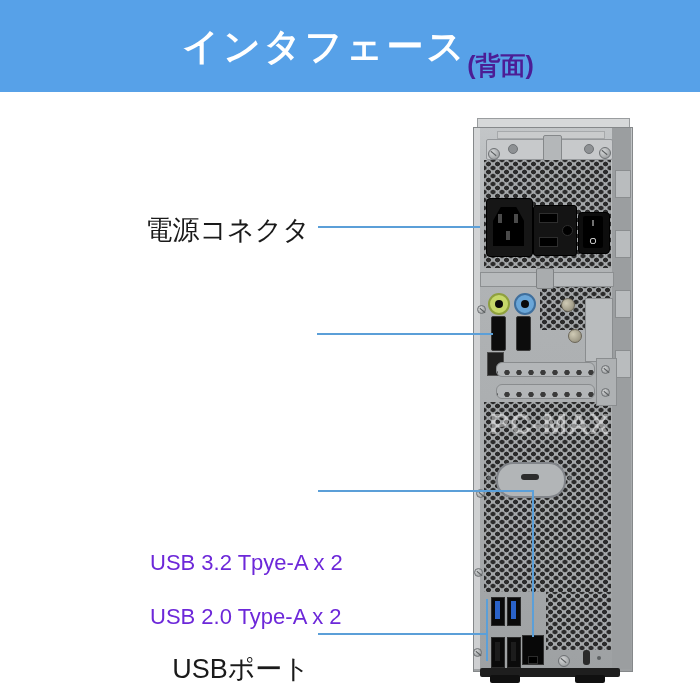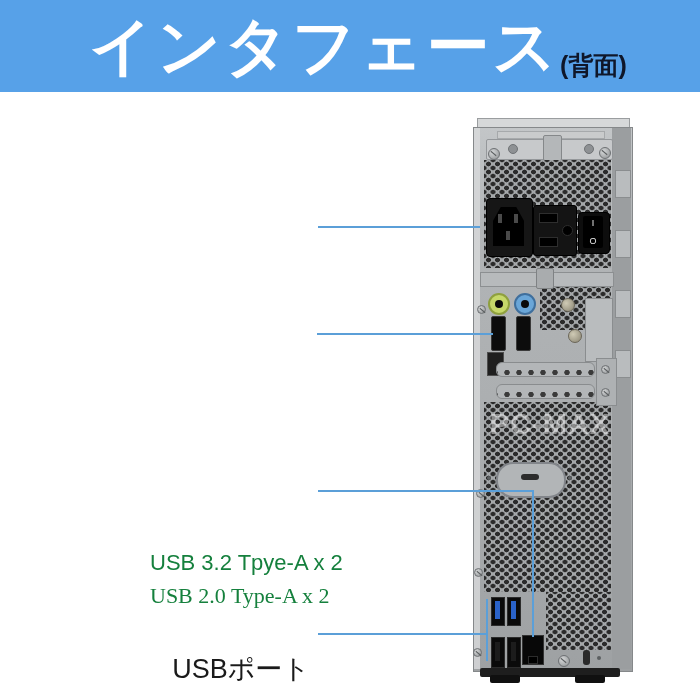--- a/index.html
+++ b/index.html
@@ -12,7 +12,7 @@
     position:absolute;left:0;top:0;width:700px;height:92px;background:#57a1e8;
     display:flex;align-items:center;justify-content:center;
   }
-  .header .title{color:#fff;font-size:63px;font-weight:bold;letter-spacing:3px;line-height:1;margin-left:16px;}
+  .header .title{color:#fff;font-size:37px;font-weight:bold;letter-spacing:3px;line-height:1;margin-left:16px;}
   .header .subtitle{color:#0f172a;font-size:25px;font-weight:bold;line-height:1;align-self:flex-end;margin-bottom:14px;}
   
   .lbl{position:absolute;color:#1a1a1a;white-space:nowrap;text-align:right;}

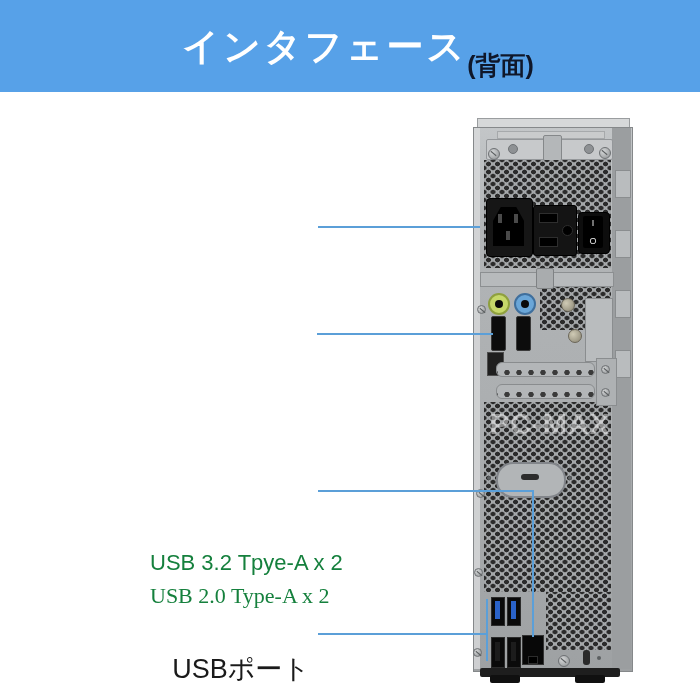--- a/index.html
+++ b/index.html
@@ -13,7 +13,7 @@
     display:flex;align-items:center;justify-content:center;
   }
   .header .title{color:#fff;font-size:37px;font-weight:bold;letter-spacing:3px;line-height:1;margin-left:16px;}
-  .header .subtitle{color:#0f172a;font-size:25px;font-weight:bold;line-height:1;align-self:flex-end;margin-bottom:14px;}
+  .header .subtitle{color:#4c1d95;font-size:25px;font-weight:bold;line-height:1;align-self:flex-end;margin-bottom:14px;}
   
   .lbl{position:absolute;color:#1a1a1a;white-space:nowrap;text-align:right;}
   .lbl-power{right:390px;top:212px;font-size:27px;}

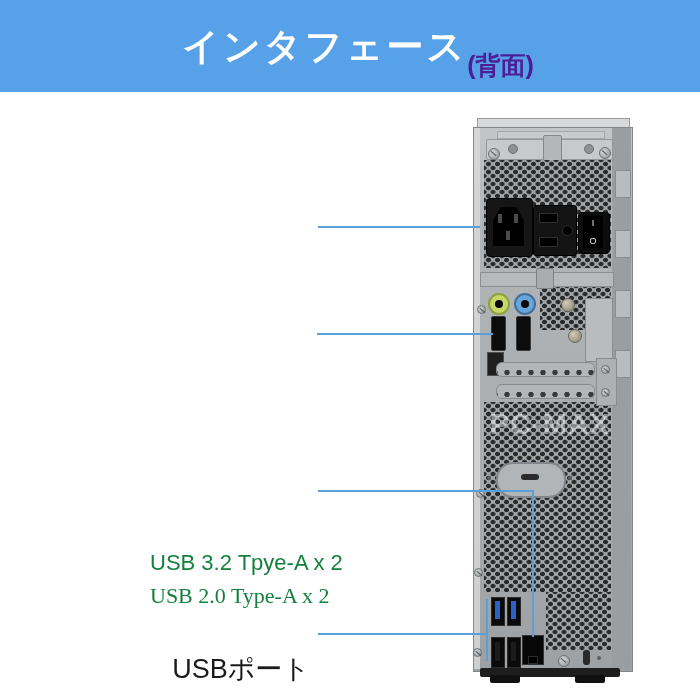--- a/index.html
+++ b/index.html
@@ -203,6 +203,7 @@
     <div class="foot" style="left:575px;"></div>
   </div>
 
+  <div class="lbl lbl-power">電源コネクタ</div>
   <div class="cline l-power"></div>
 
   <div class="cline l-dp"></div>

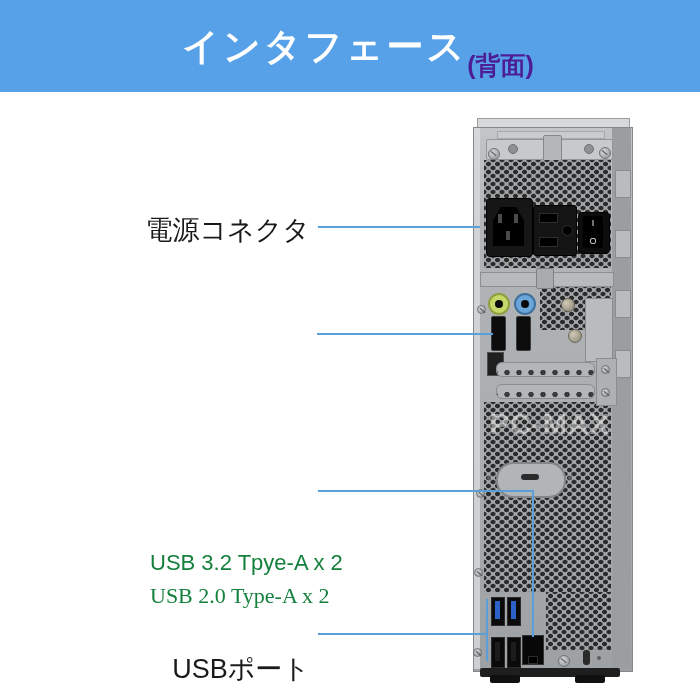--- a/index.html
+++ b/index.html
@@ -20,7 +20,7 @@
   .lbl-dp{right:397px;top:317px;font-size:28px;}
   .lbl-lan{right:393px;top:476px;font-size:27px;}
   .lbl-usb{right:390px;top:651px;font-size:27px;}
-  .note{position:absolute;color:#15803d;font-size:22px;white-space:nowrap;}
+  .note{position:absolute;color:#6d28d9;font-size:22px;white-space:nowrap;}
   .note-1{left:150px;top:550px;}
   .note-2{left:150px;top:583px;font-family:Liberation Serif, serif;}
   .cline{position:absolute;background:#5b9fd8;}

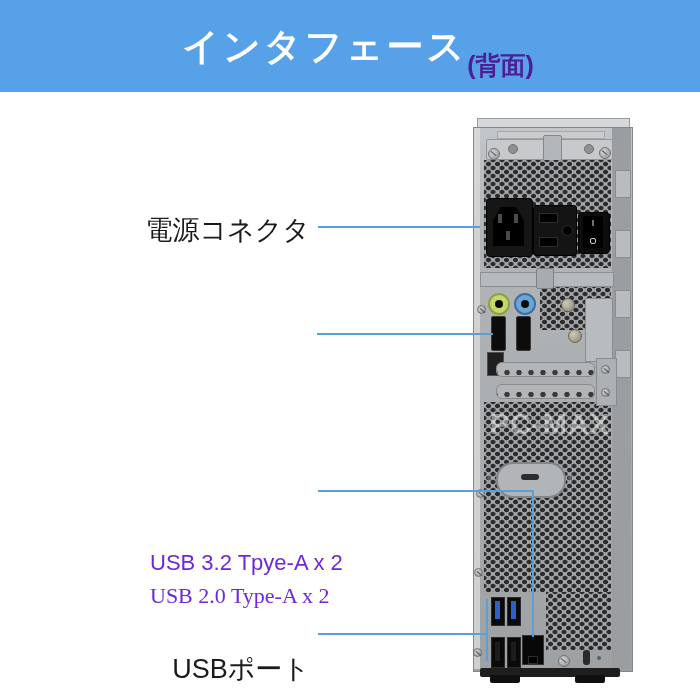--- a/index.html
+++ b/index.html
@@ -22,7 +22,7 @@
   .lbl-usb{right:390px;top:651px;font-size:27px;}
   .note{position:absolute;color:#6d28d9;font-size:22px;white-space:nowrap;}
   .note-1{left:150px;top:550px;}
-  .note-2{left:150px;top:583px;font-family:Liberation Serif, serif;}
+  .note-2{left:150px;top:604px;}
   .cline{position:absolute;background:#5b9fd8;}
   .l-power{left:318px;top:226px;width:162px;height:2px;}
   .l-dp{left:317px;top:333px;width:176px;height:2px;}

